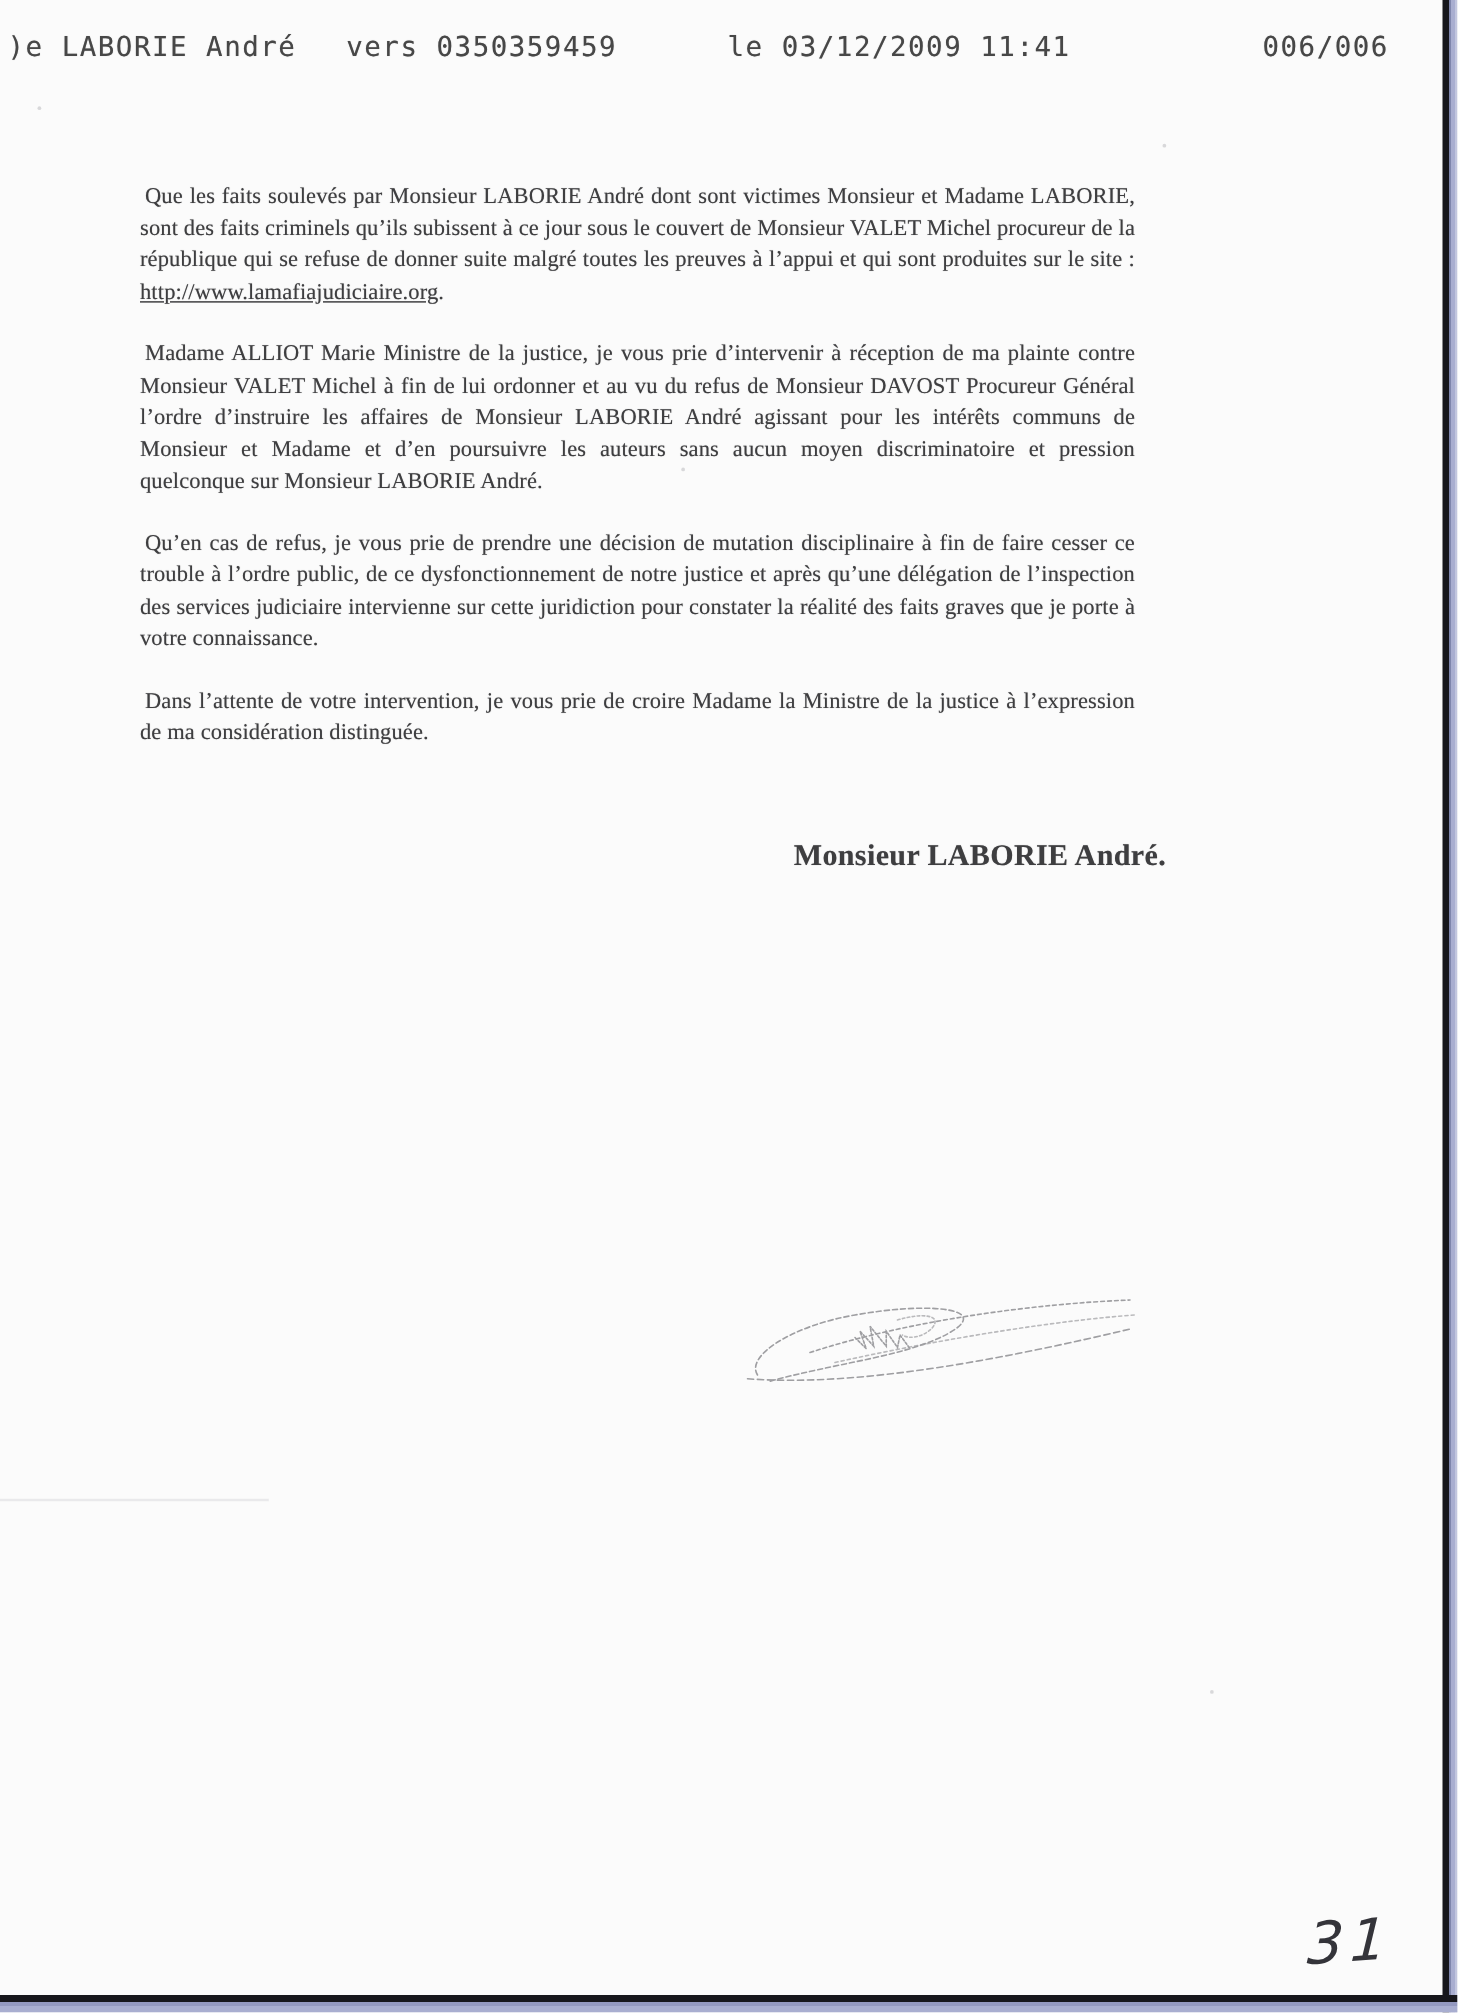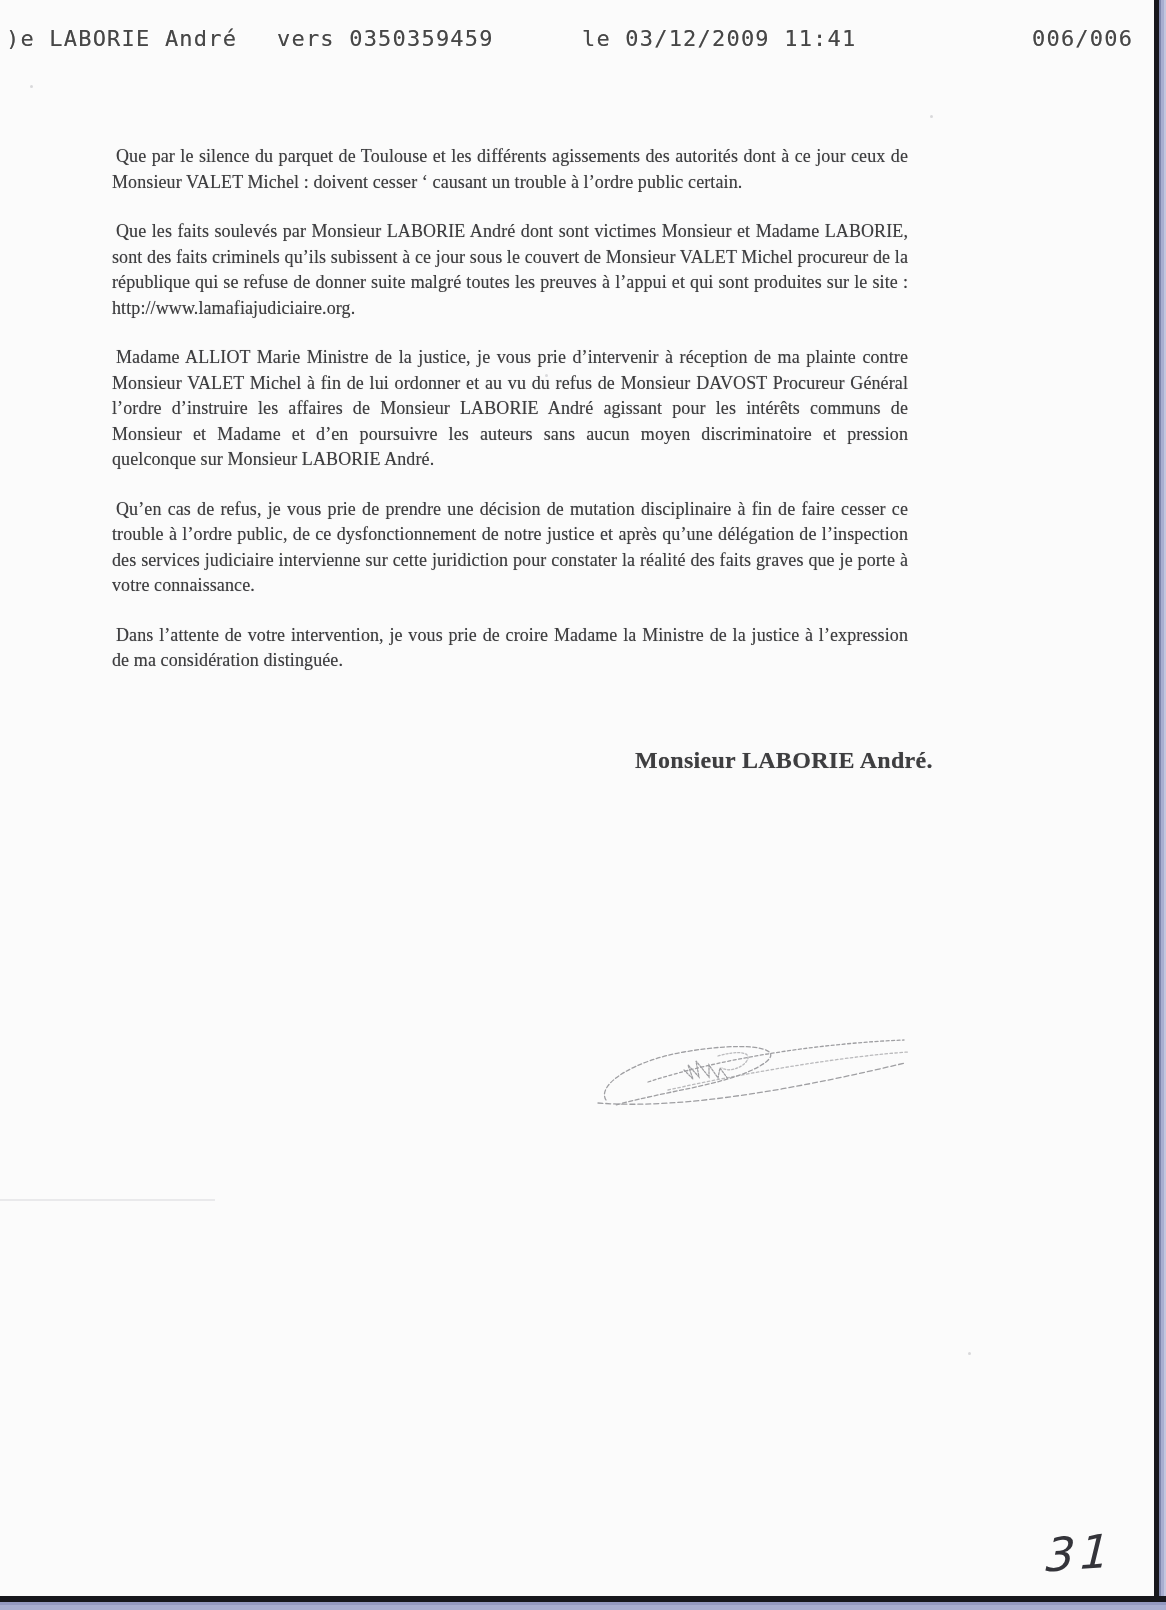--- a/index.html
+++ b/index.html
@@ -18,7 +18,7 @@
     color:var(--header-ink,#474747);
     text-shadow:0 0 .6px rgba(70,70,70,.5);
   }
-  .fax-from{left:6px}.fax-to{left:277px}.fax-dt{left:582px}.fax-pg{left:1032px}
+  .fax-from{left:6px}.fax-to{left:277px}.fax-dt{left:582px}.fax-pg{left:1010px}
 
   
   .letter-body{

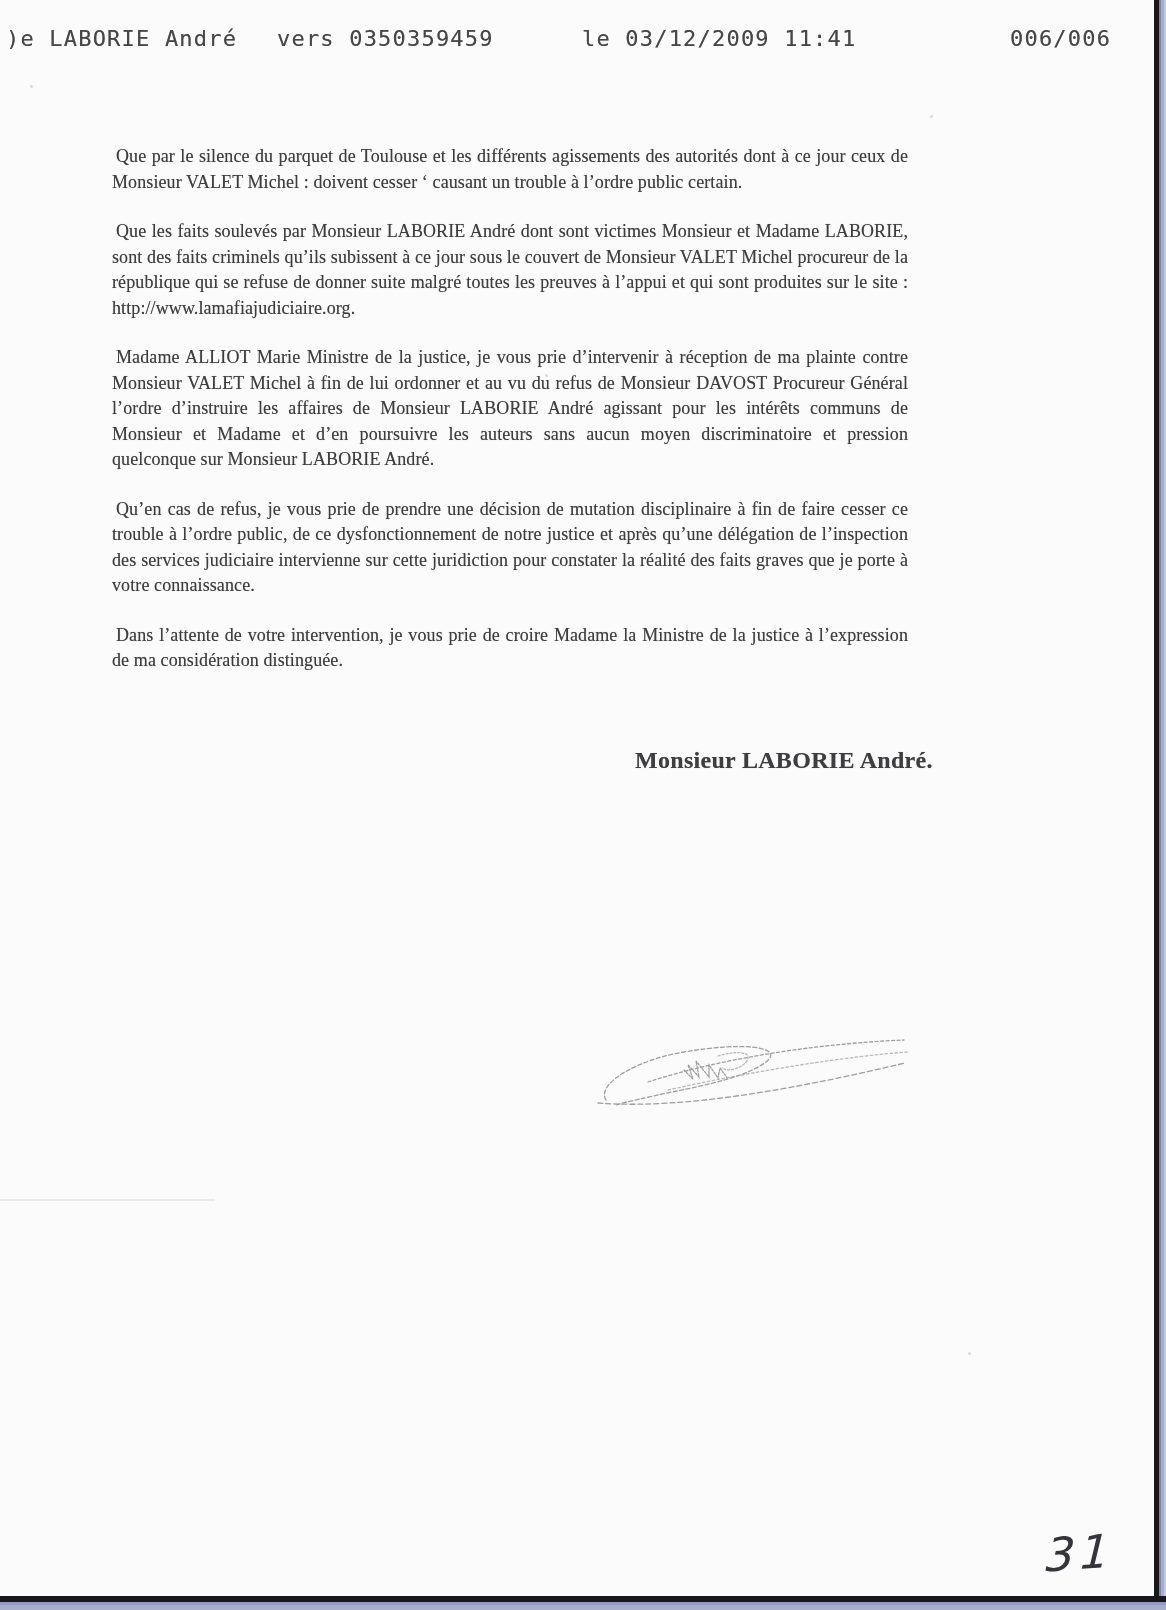--- a/index.html
+++ b/index.html
@@ -72,7 +72,6 @@
   </header>
 
   <main class="letter-body">
-    <p>Que par le silence du parquet de Toulouse et les différents agissements des autorités dont à ce jour ceux de Monsieur VALET Michel : doivent cesser ‘ causant un trouble à l’ordre public certain.</p>
     <p><span>Que les faits soulevés par Monsieur LABORIE André dont sont victimes Monsieur et Madame LABORIE, sont des faits criminels qu’ils subissent à ce jour sous le couvert de Monsieur VALET Michel procureur de la république qui se refuse de donner suite malgré toutes les preuves à l’appui et qui sont produites sur le site : </span><span class="url">http://www.lamafiajudiciaire.org</span><span>.</span></p>
     <p>Madame ALLIOT Marie Ministre de la justice, je vous prie d’intervenir à réception de ma plainte contre Monsieur VALET Michel à fin de lui ordonner et au vu du refus de Monsieur DAVOST Procureur Général l’ordre d’instruire les affaires de Monsieur LABORIE André agissant pour les intérêts communs de Monsieur et Madame et d’en poursuivre les auteurs sans aucun moyen discriminatoire et pression quelconque sur Monsieur LABORIE André.</p>
     <p>Qu’en cas de refus, je vous prie de prendre une décision de mutation disciplinaire à fin de faire cesser ce trouble à l’ordre public, de ce dysfonctionnement de notre justice et après qu’une délégation de l’inspection des services judiciaire intervienne sur cette juridiction pour constater la réalité des faits graves que je porte à votre connaissance.</p>

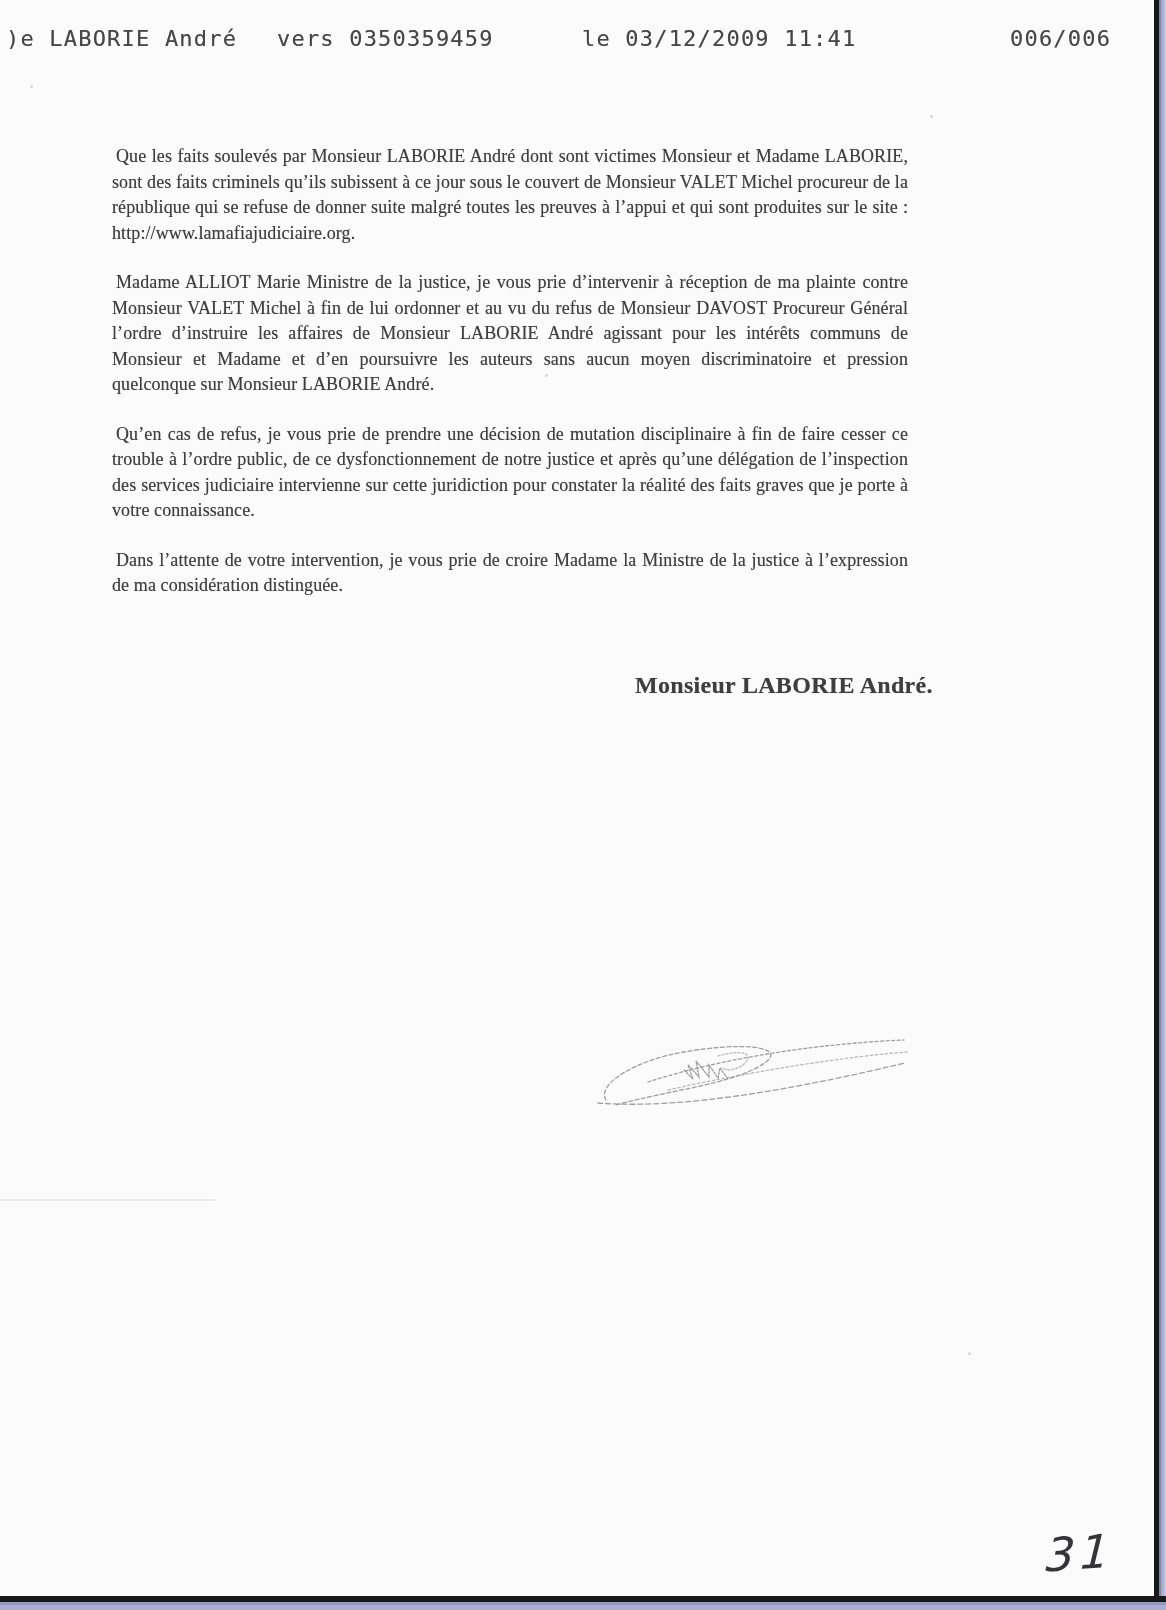--- a/index.html
+++ b/index.html
@@ -27,7 +27,7 @@
     color:var(--ink,#3e3e40);letter-spacing:.1px;
   }
   .letter-body p{margin:0 0 24px 0;text-indent:4px;text-shadow:0 0 .7px rgba(70,70,70,.55)}
-  .url{color:inherit;text-underline-offset:2px}
+  .url{color:inherit;text-decoration:underline;text-underline-offset:2px}
   .sig-name{
     font-weight:bold;font-size:24px;letter-spacing:.3px;white-space:nowrap;
     padding-left:523px;margin:74px 0 0 0 !important;text-indent:0 !important;

